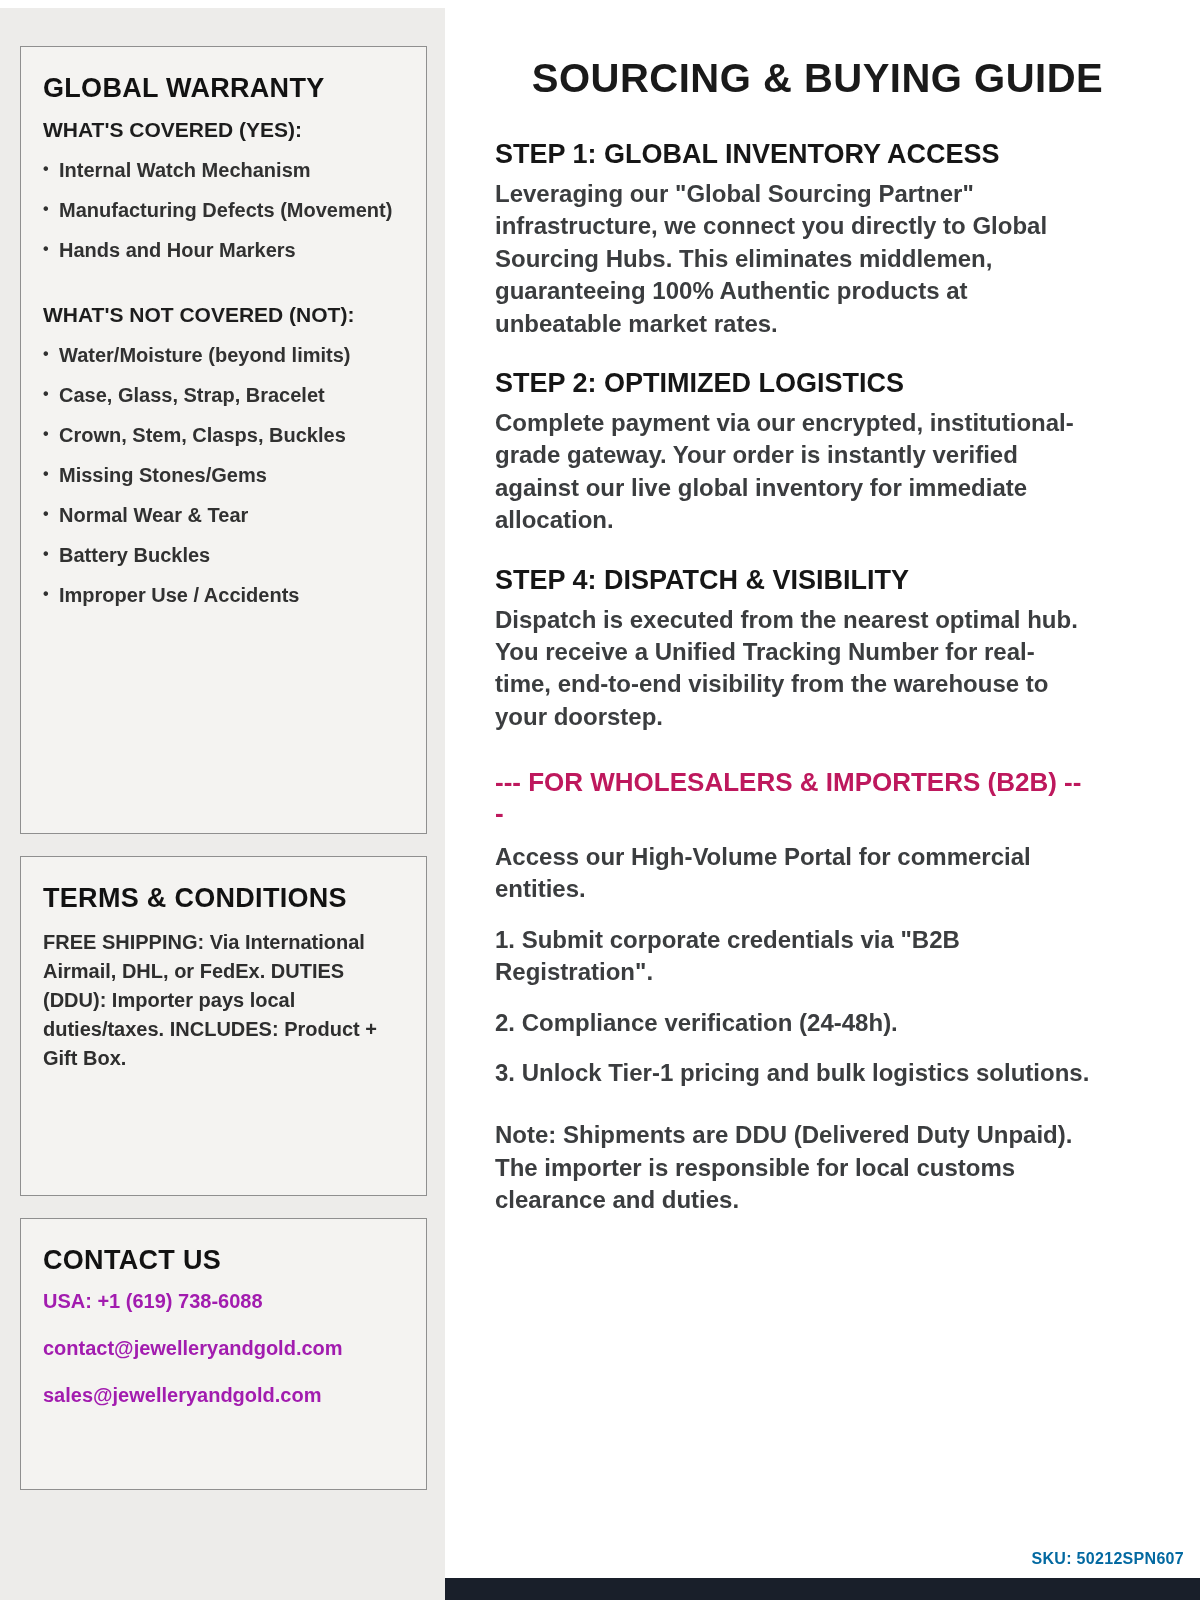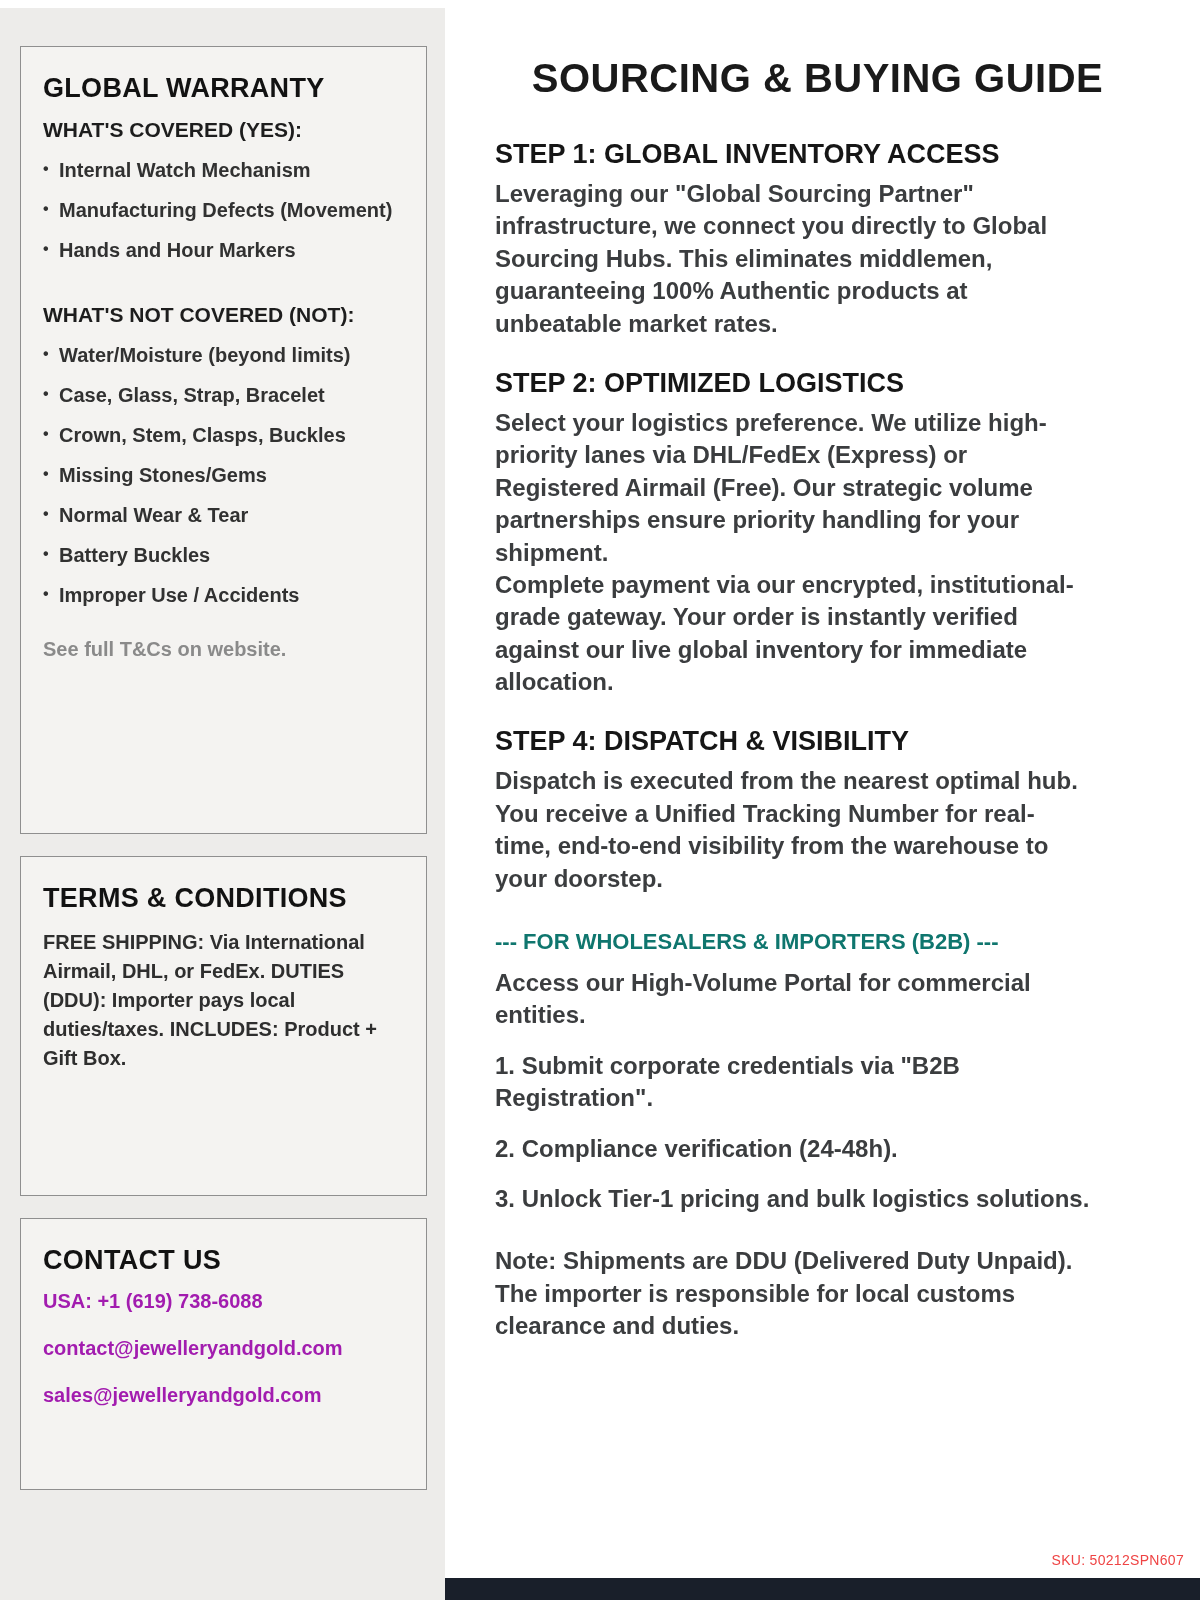--- a/index.html
+++ b/index.html
@@ -205,7 +205,6 @@
 
     <div>
       <div class="step-heading">STEP 2: OPTIMIZED LOGISTICS</div>
-      <div class="step-body">Select your logistics preference. We utilize high-priority lanes via DHL/FedEx (Express) or Registered Airmail (Free). Our strategic volume partnerships ensure priority handling for your shipment.</div>
     </div>
 
     <div>

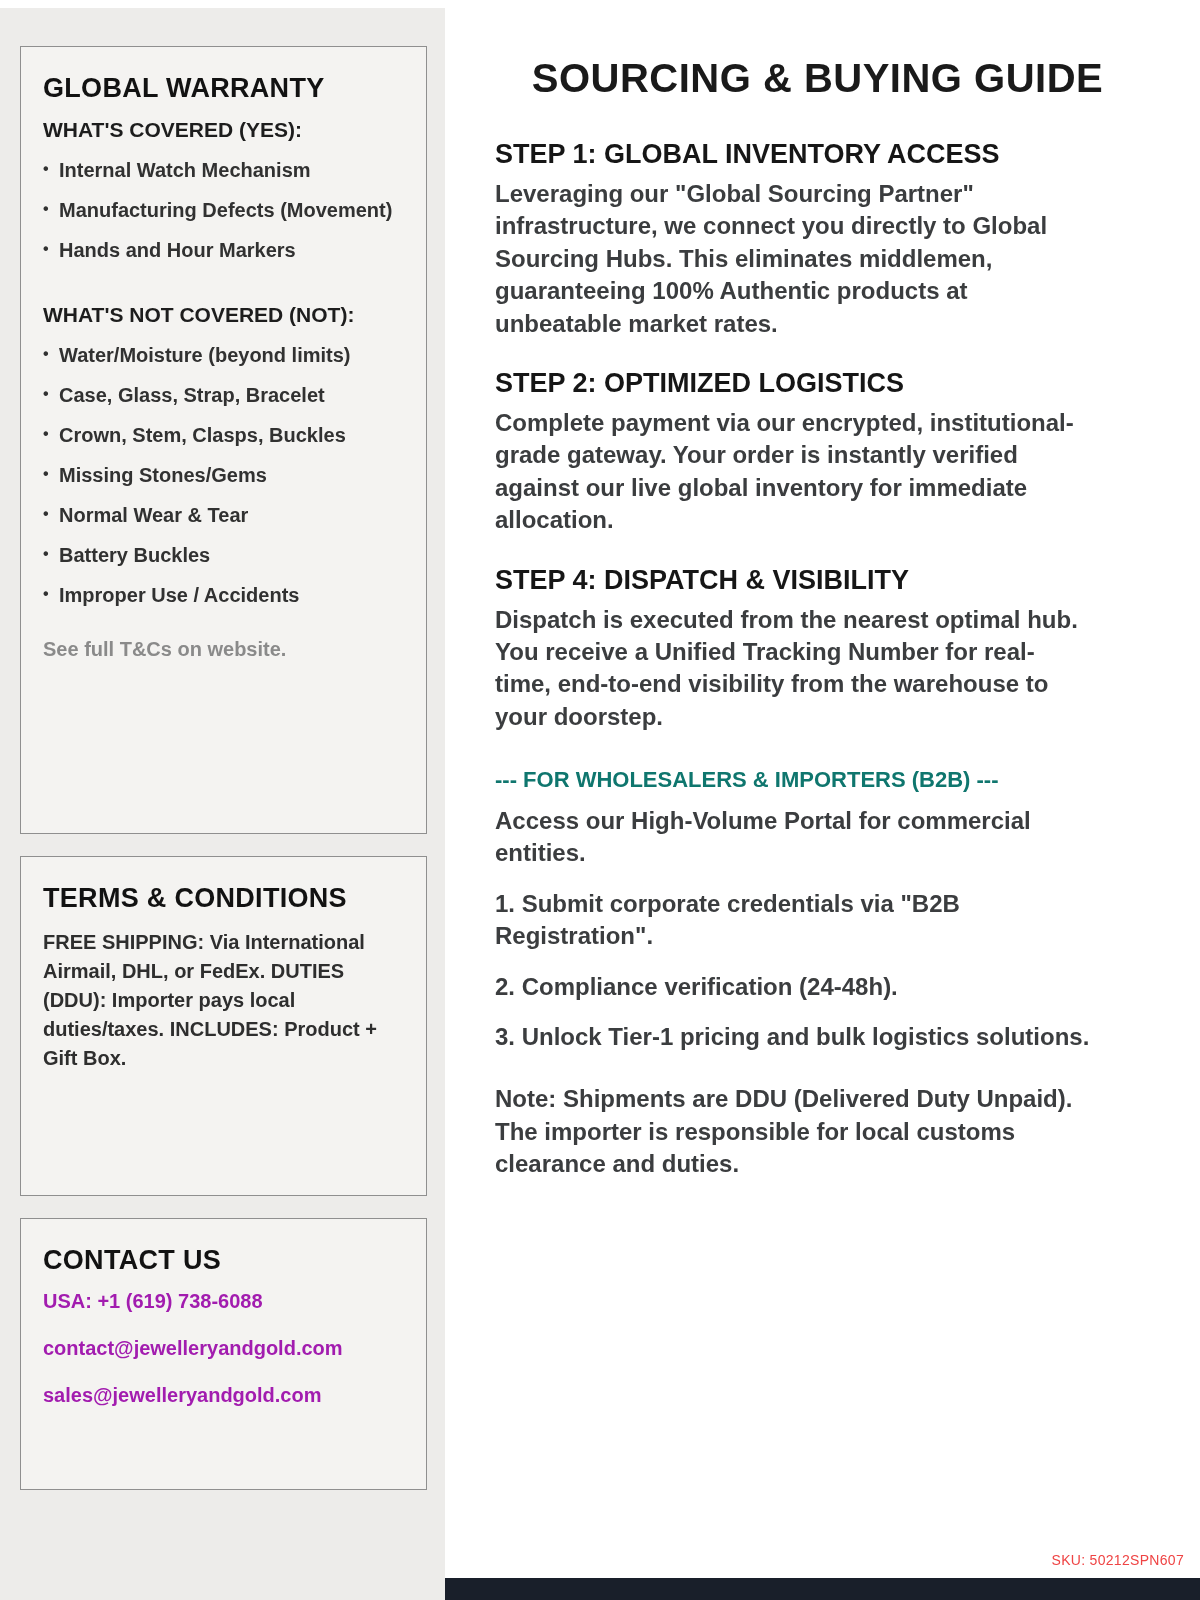--- a/index.html
+++ b/index.html
@@ -177,7 +177,6 @@
       <div class="bullet-item">Battery Buckles</div>
       <div class="bullet-item">Improper Use / Accidents</div>
 
-      <div class="footnote">See full T&amp;Cs on website.</div>
     </div>
 
     <div class="panel terms">

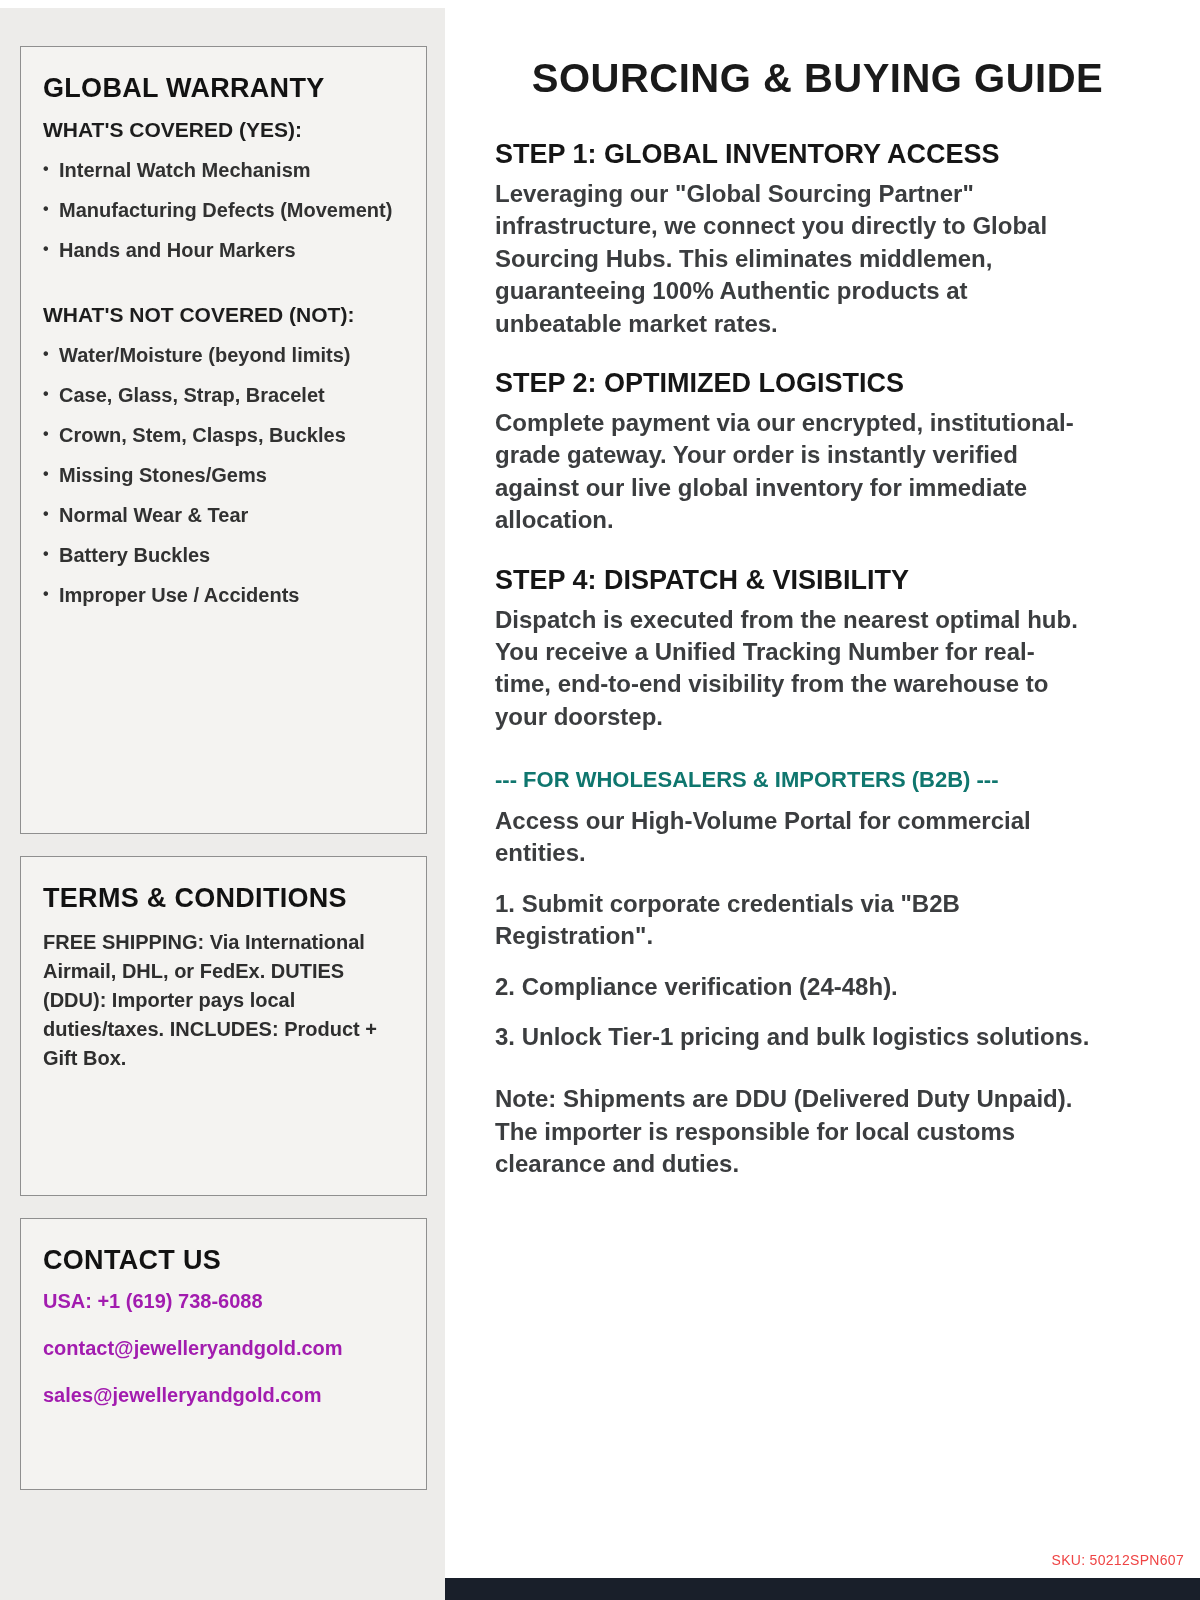--- a/index.html
+++ b/index.html
@@ -115,9 +115,9 @@
     line-height: 1.35;
   }
   .b2b-heading {
-    font-size: 22px;
-    font-weight: 800;
-    color: #0f766e;
+    font-size: 26px;
+    font-weight: 800;
+    color: #be185d;
     margin-top: 34px;
     margin-bottom: 12px;
   }

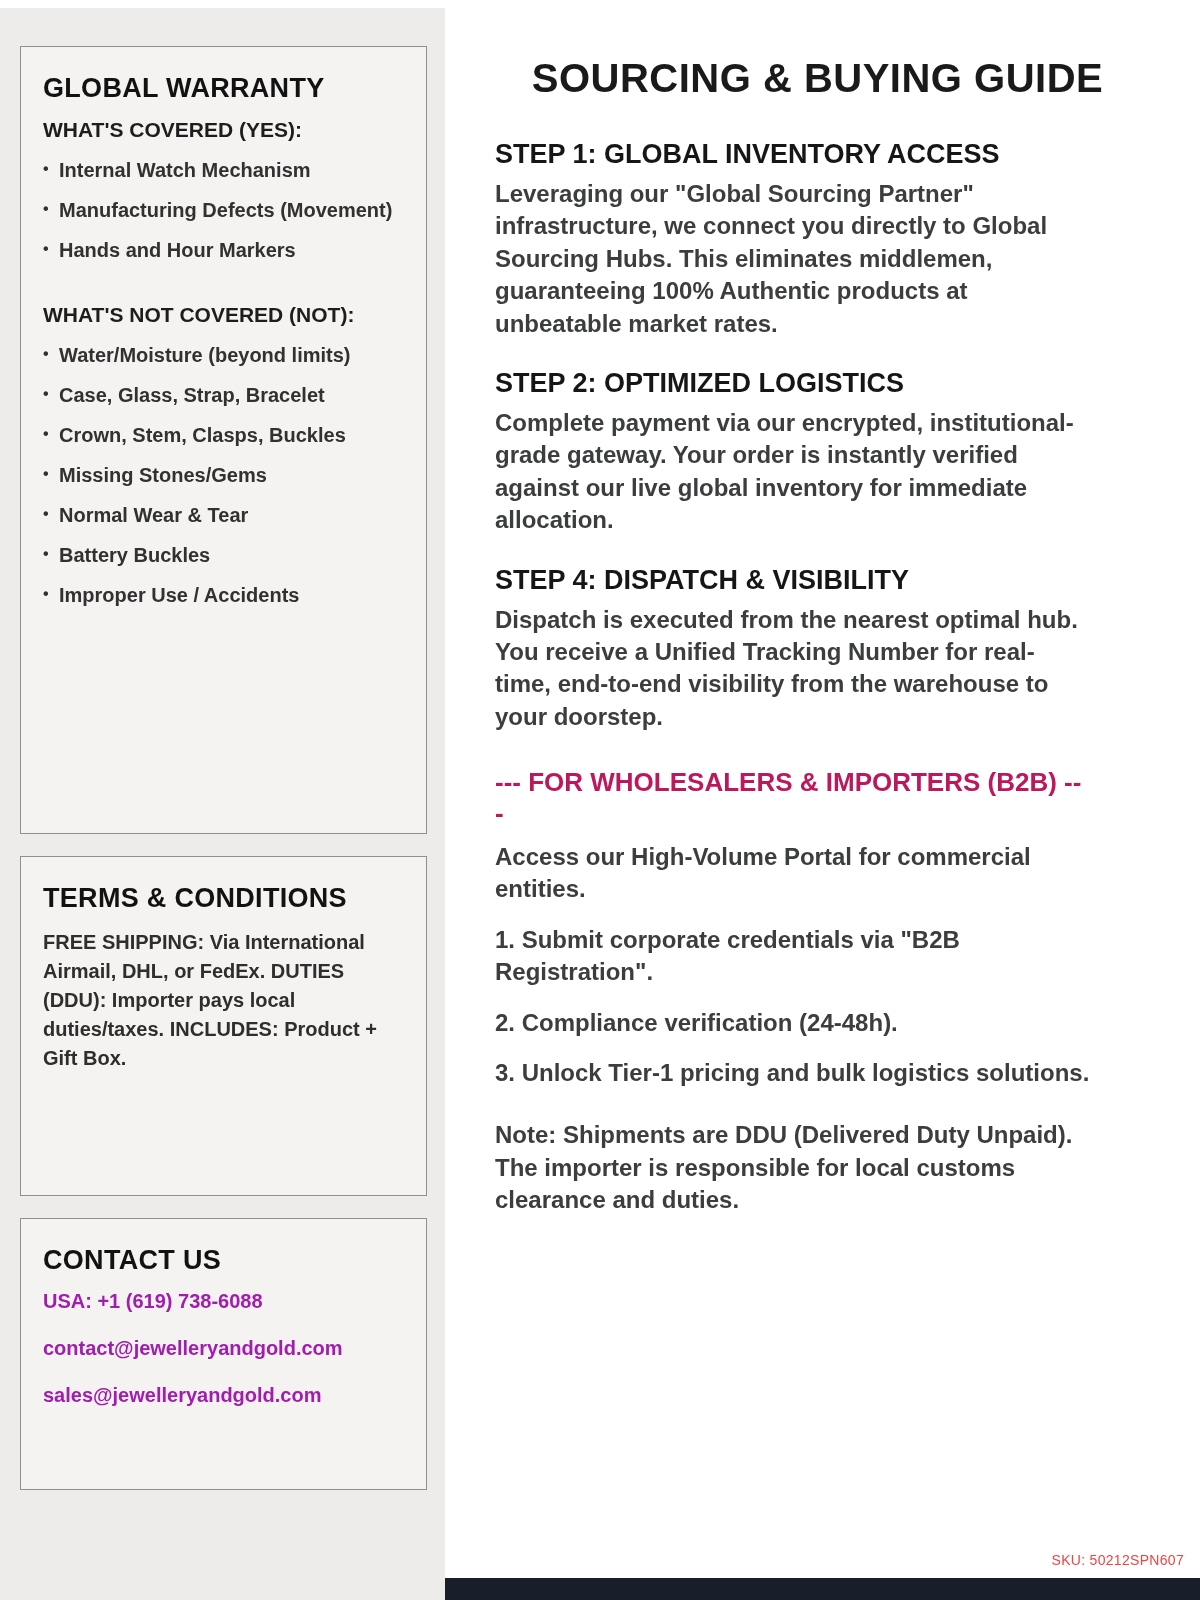--- a/index.html
+++ b/index.html
@@ -139,9 +139,9 @@
     position: absolute;
     right: 16px;
     bottom: 40px;
-    font-size: 14px;
-    font-weight: 400;
-    color: #ef4444;
+    font-size: 16px;
+    font-weight: 700;
+    color: #0369a1;
     letter-spacing: 0.3px;
   }
   .bottom-bar {

